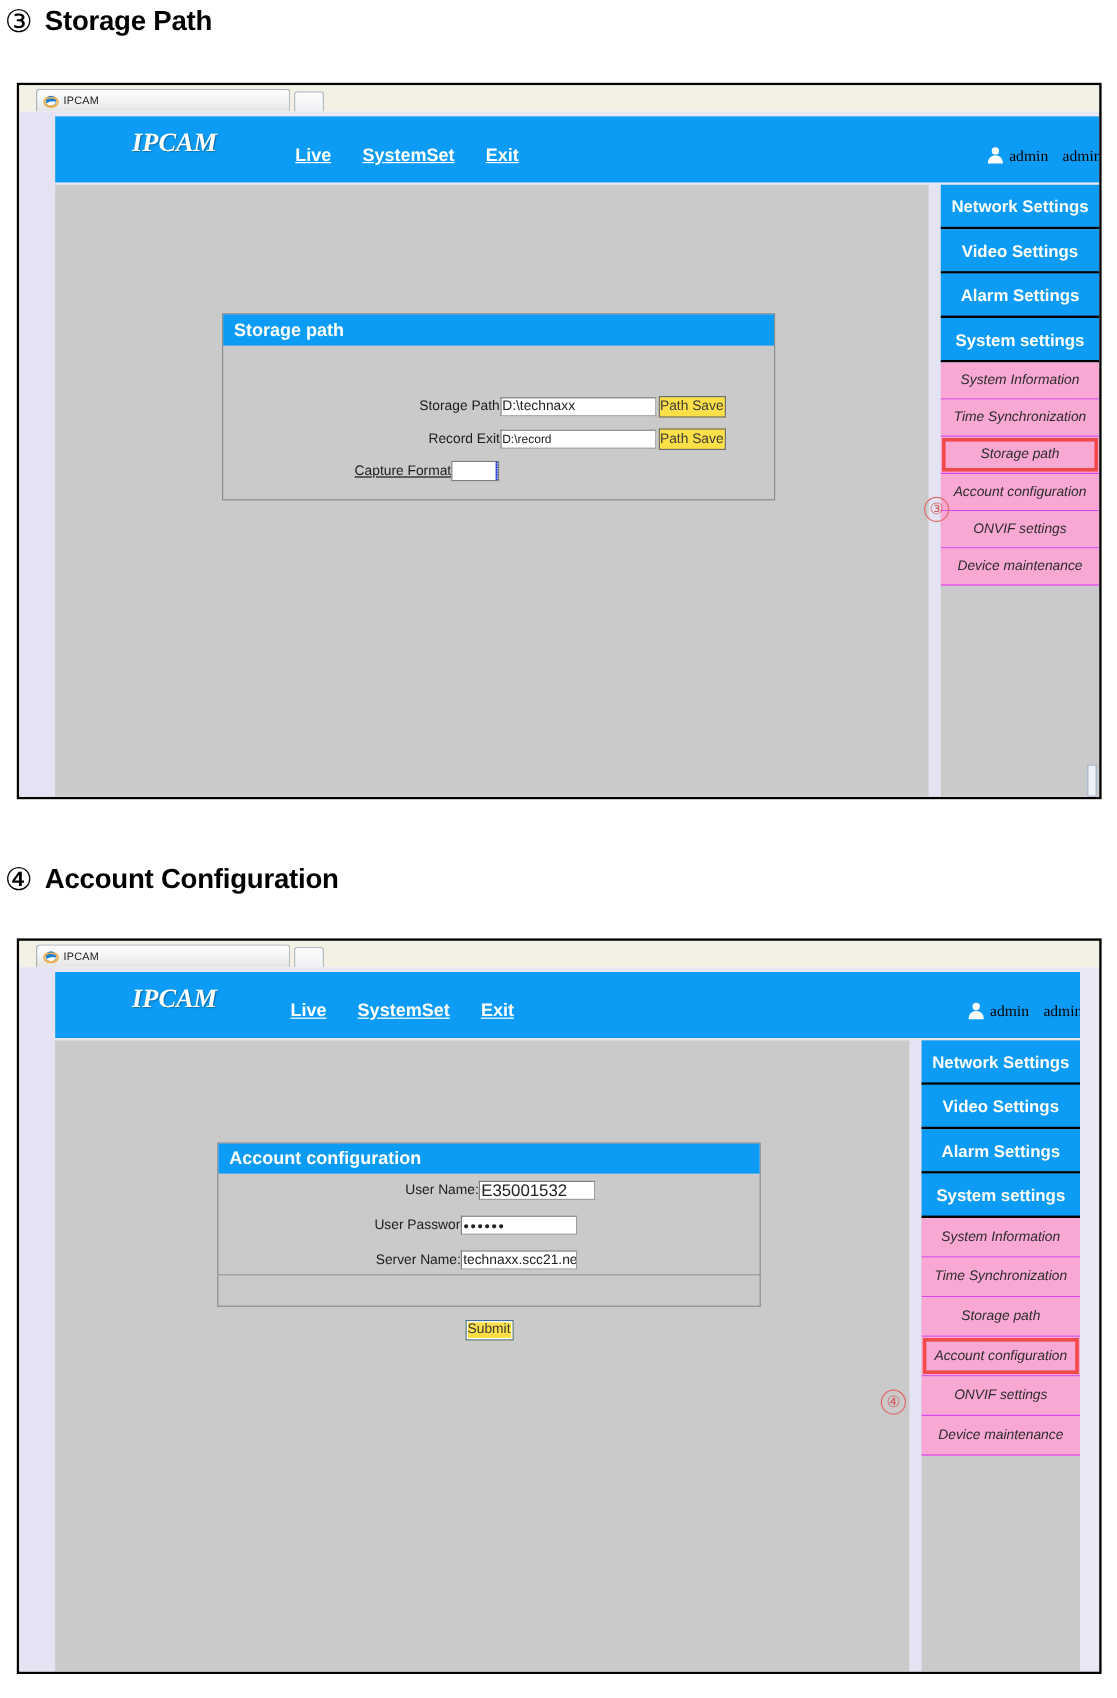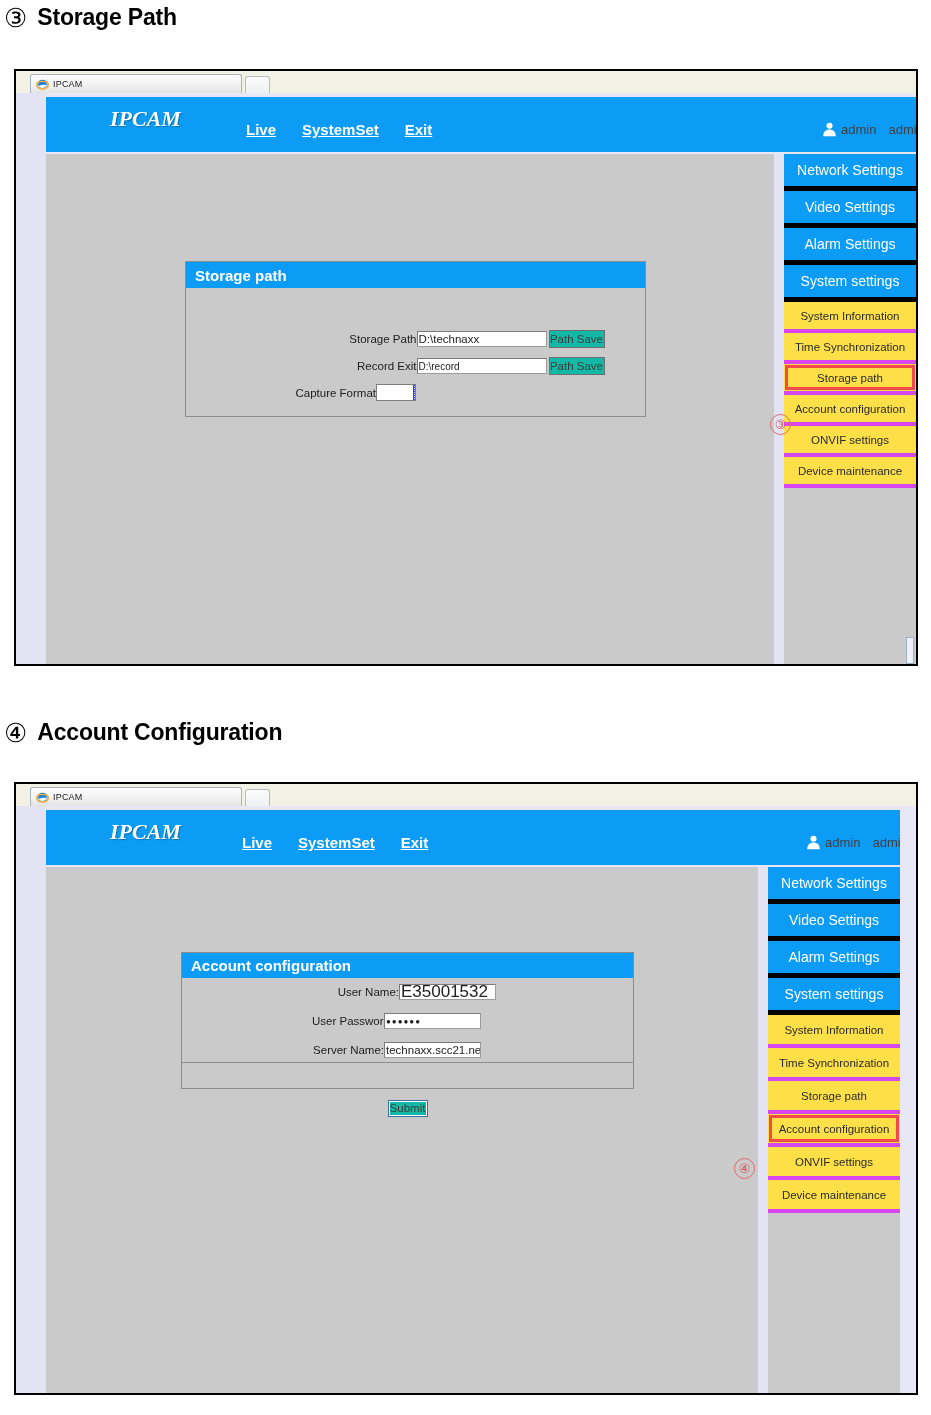--- a/index.html
+++ b/index.html
@@ -139,8 +139,8 @@
     position: absolute;
     display: flex;
     align-items: center;
-    color: #404040;
-    font-family: Liberation Sans, sans-serif;
+    color: #000000;
+    font-family: Liberation Serif, serif;
     white-space: nowrap;
   }
   .user-icon { flex: none; display: block; }

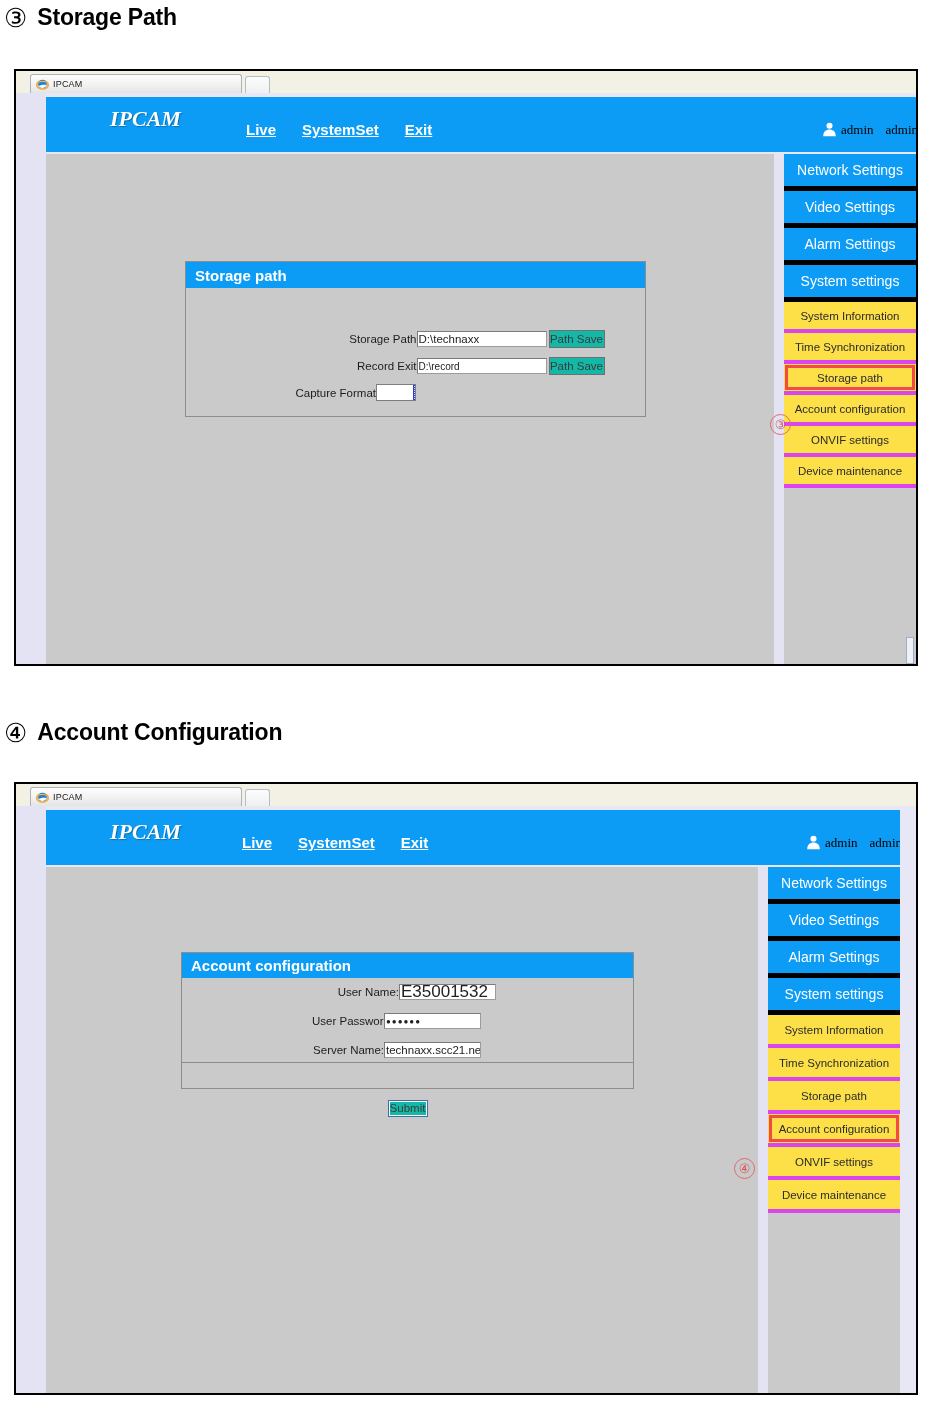--- a/index.html
+++ b/index.html
@@ -171,8 +171,8 @@
   .side-item.main {
     background: #0c9cf5;
     color: #ffffff;
-    font-weight: normal;
-    border-bottom: 5px solid #000000;
+    font-weight: bold;
+    border-bottom: 2px solid #000000;
   }
   .side-item.sub {
     background: #fde047;

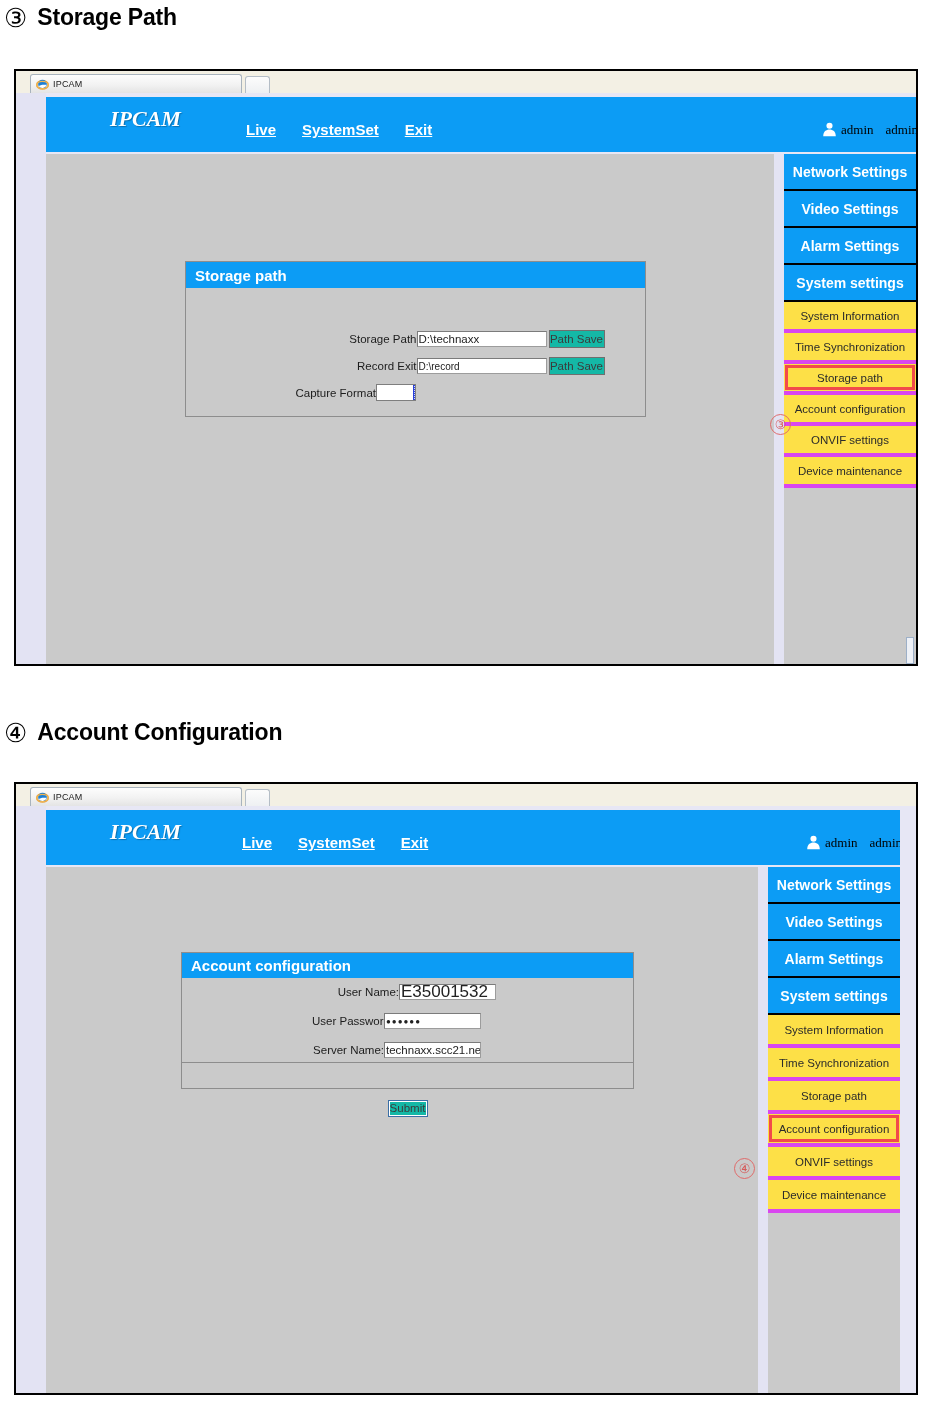--- a/index.html
+++ b/index.html
@@ -175,9 +175,10 @@
     border-bottom: 2px solid #000000;
   }
   .side-item.sub {
-    background: #fde047;
+    background: #f9a8d4;
     color: #2b2b2b;
-    border-bottom: 4px solid #d946ef;
+    border-bottom: 1px solid #d946ef;
+    font-style: italic;
   }
   .side-item.highlight::after {
     content: "";

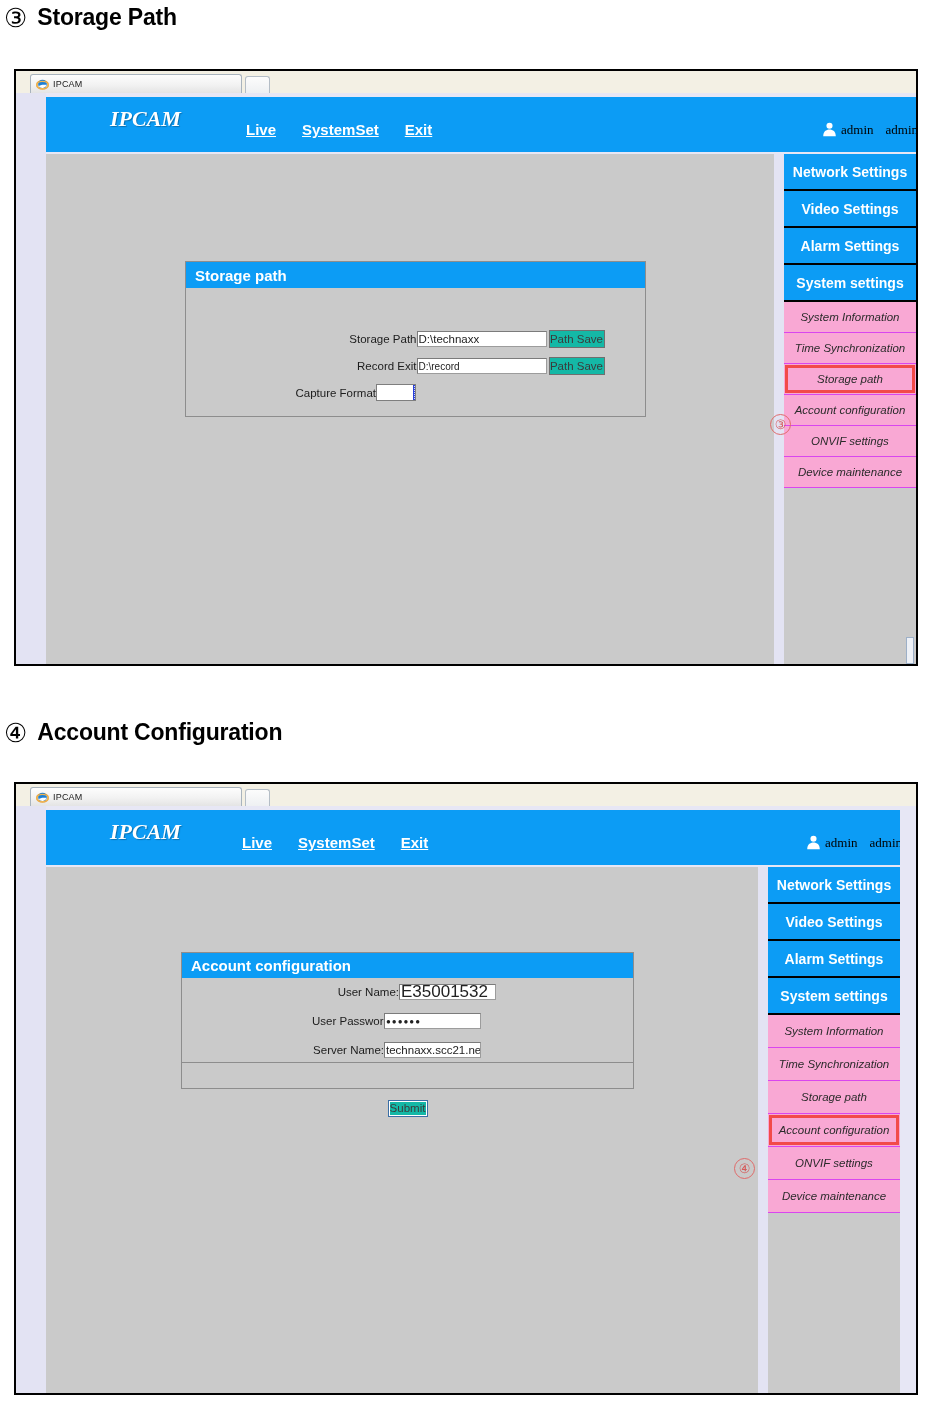--- a/index.html
+++ b/index.html
@@ -244,7 +244,7 @@
   }
   .win-button {
     box-sizing: border-box;
-    background: #14b8a6;
+    background: #fde047;
     border: 1px solid #6f6f6f;
     color: #3b3b3b;
     font-family: "Liberation Sans", sans-serif;

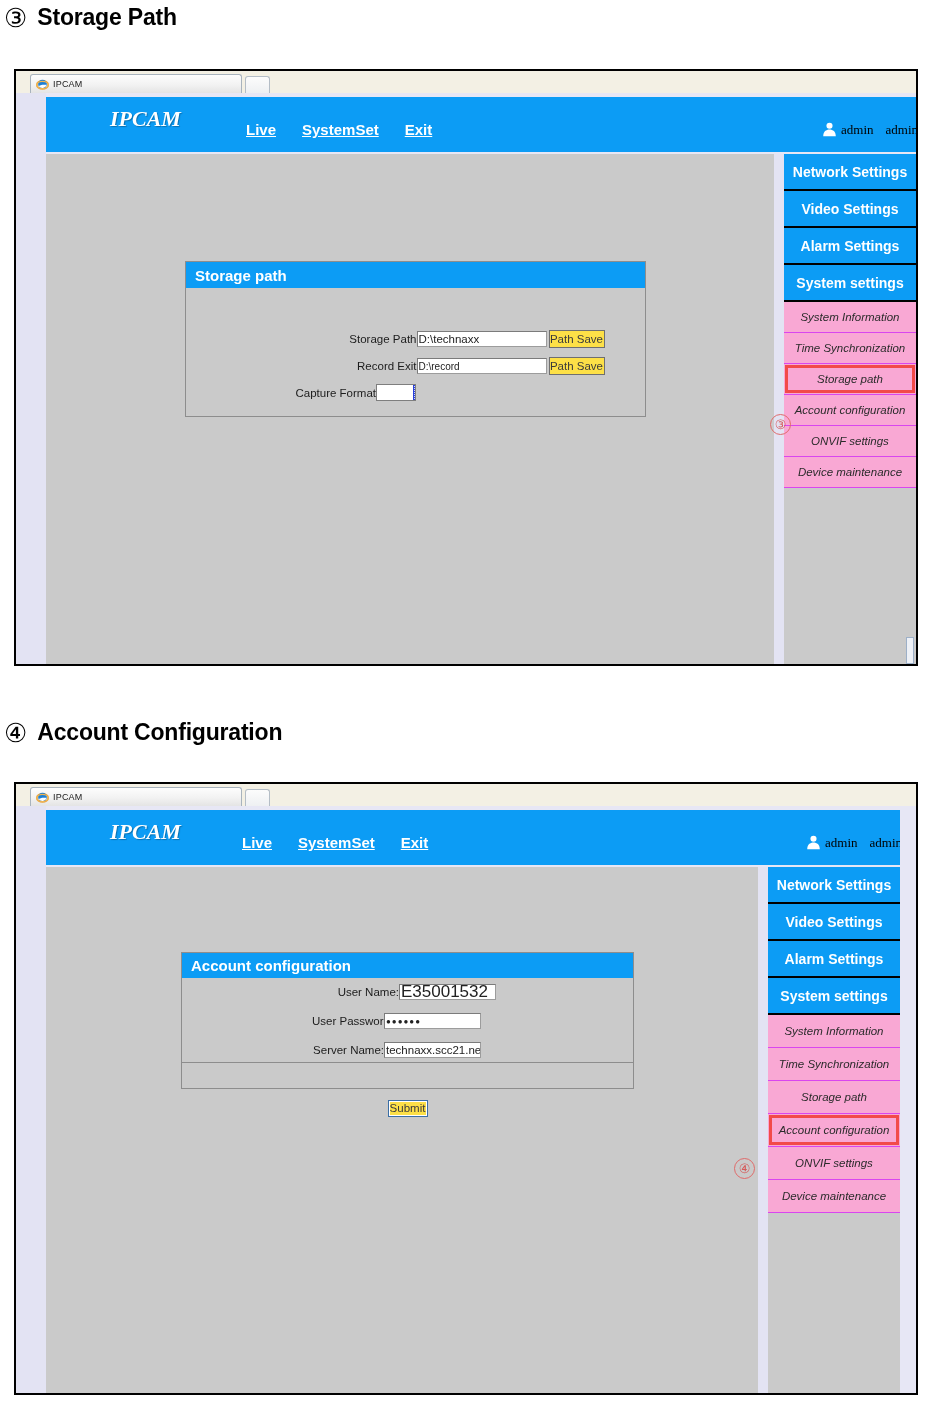--- a/index.html
+++ b/index.html
@@ -413,7 +413,7 @@
         </div>
 
         <div class="form-row" style="position:absolute; left:0; right:0; top:96px; justify-content:flex-start; padding-left:109px;">
-          <span class="form-label" style="font-size:11.5px; width:81px;">Capture Format</span>
+          <span class="form-label" style="font-size:11.5px; width:81px;text-decoration:underline;">Capture Format</span>
           <span class="select-box" style="width:40px; height:17px;">
             <span class="select-value" style="font-size:11px;">BMP</span>
             <span class="select-arrow">

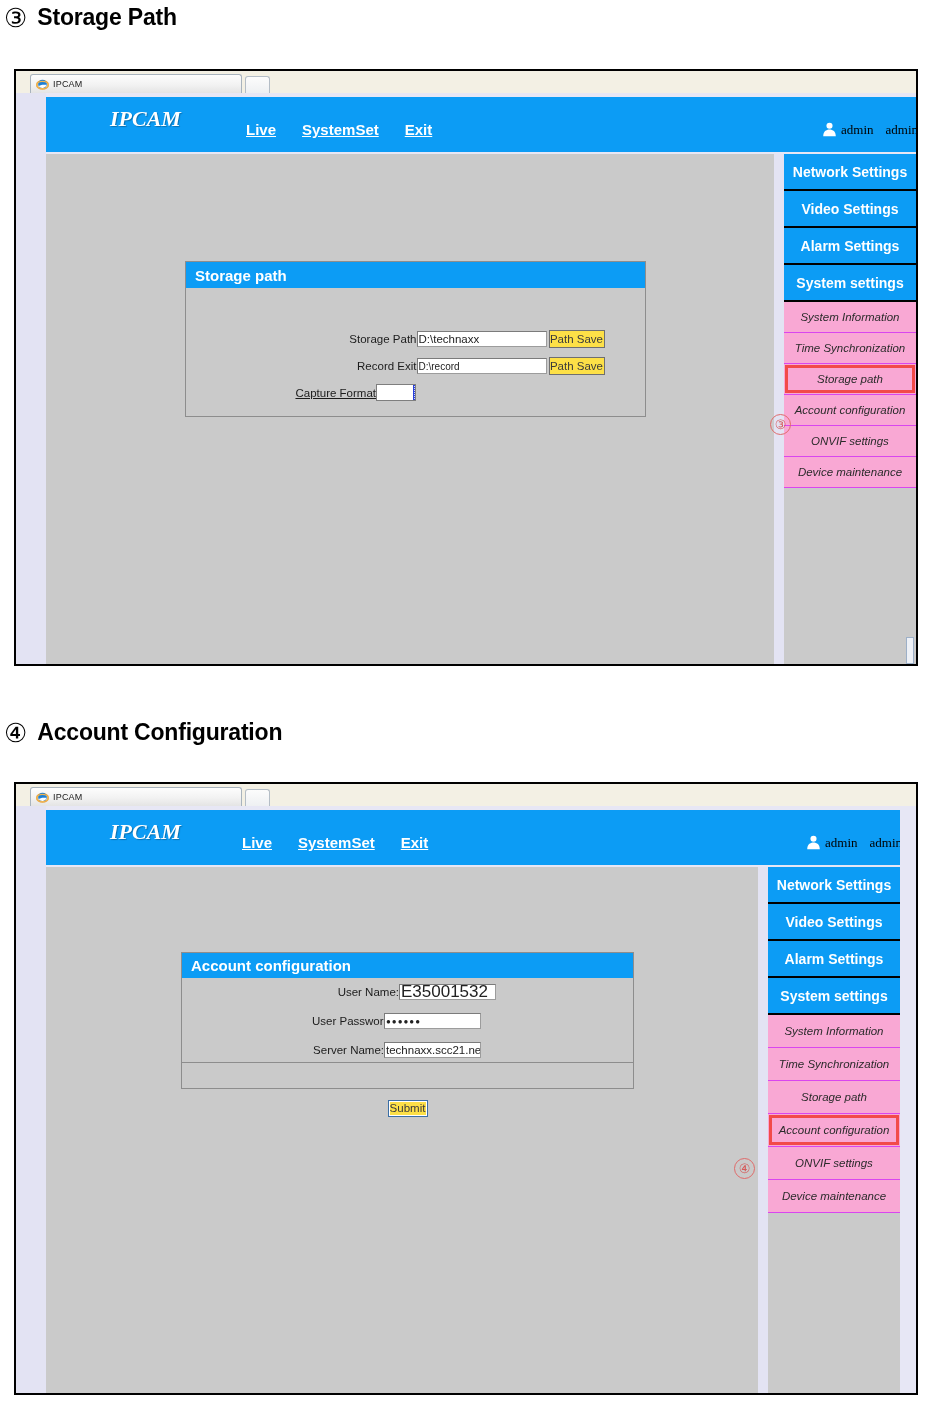--- a/index.html
+++ b/index.html
@@ -520,7 +520,7 @@
 
         <div class="form-row" style="position:absolute; left:15px; right:0; top:6px; justify-content:flex-start; padding-left:130px;">
           <span class="form-label" style="font-size:11.5px; width:72px;">User Name:</span>
-          <span class="text-input" style="width:97px; height:16px; font-size:17px;">E35001532</span>
+          <span class="text-input" style="width:97px; height:16px; font-size:14px;">E35001532</span>
         </div>
 
         <div class="form-row" style="position:absolute; left:0; right:0; top:35px; justify-content:flex-start; padding-left:130px;">

